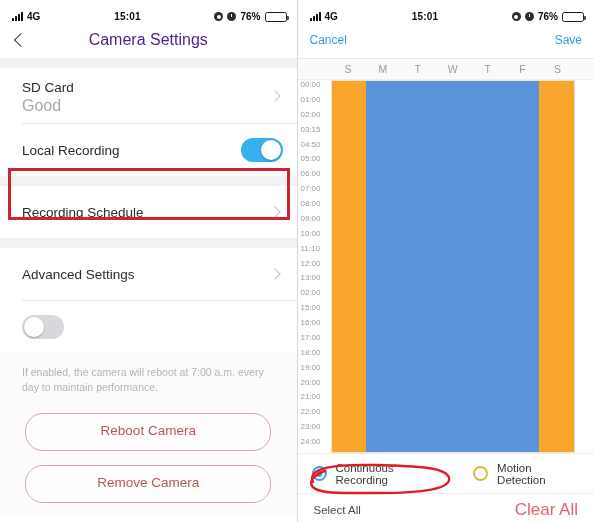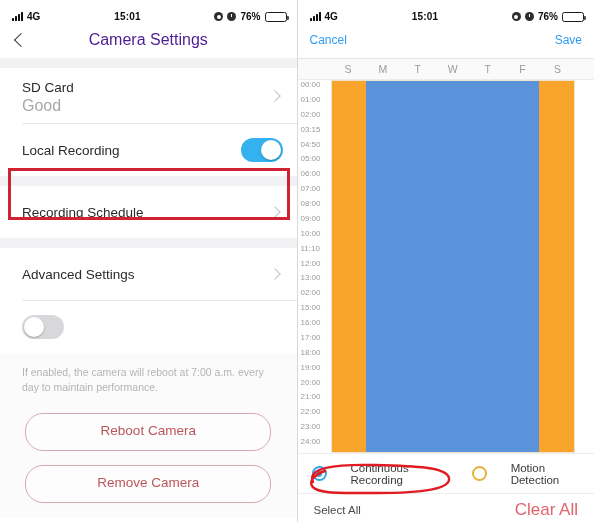--- a/index.html
+++ b/index.html
@@ -247,7 +247,7 @@
     position: relative;
     border-top: 1px solid #ededef;
   }
-  .legend-item { display: flex; align-items: center; gap: 24px; }
+  .legend-item { display: flex; align-items: center; gap: 9px; }
   .legend-item.second { margin-left: 28px; }
   .radio {
     width: 15px; height: 15px; border-radius: 50%;

